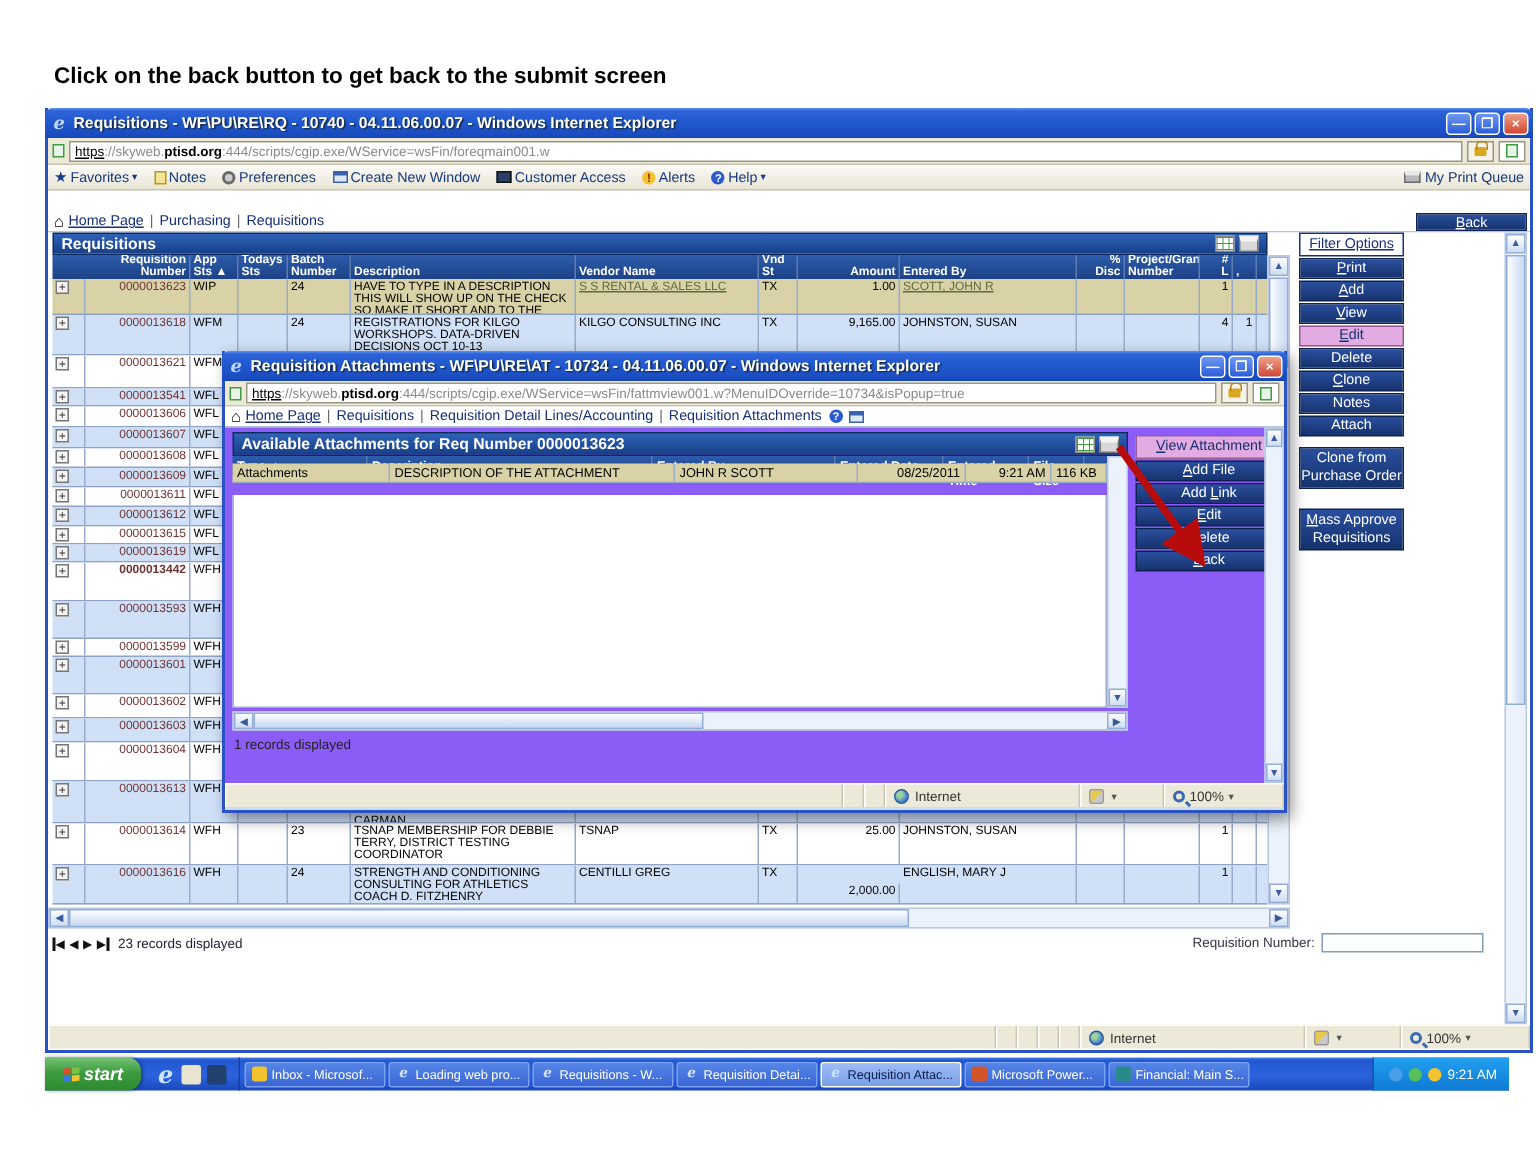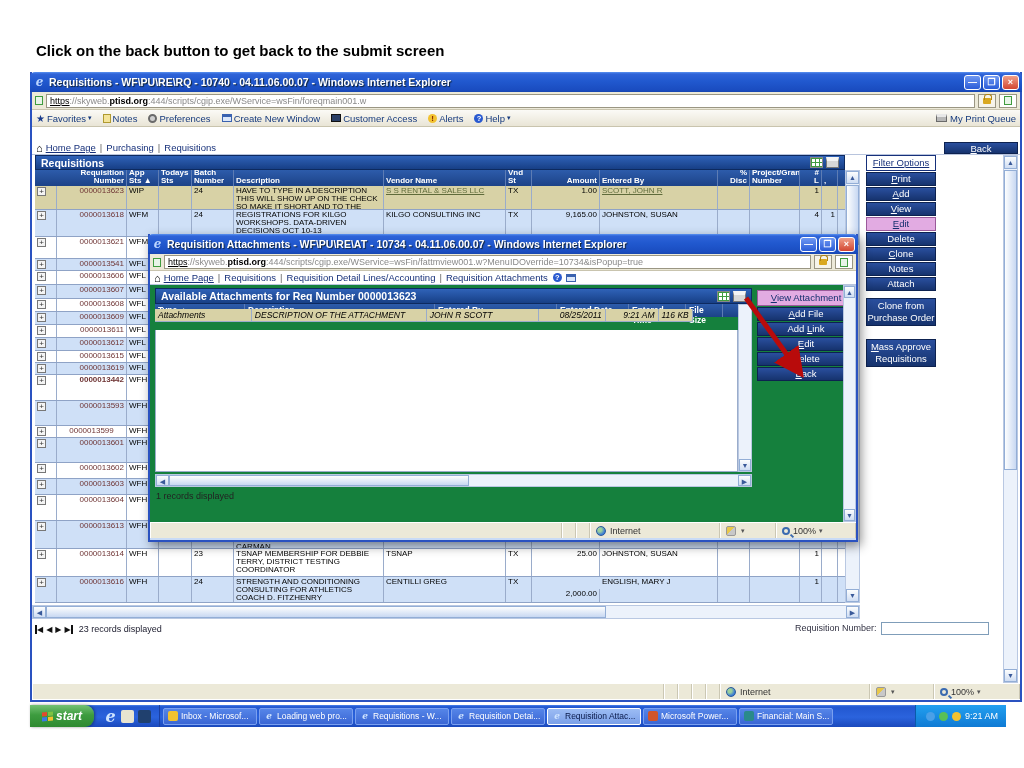--- a/index.html
+++ b/index.html
@@ -139,7 +139,7 @@
 
   
   .modal { box-shadow:3px 4px 10px rgba(0,0,0,.45); background:#c9dbf6; }
-  .m-content { position:absolute; left:0; right:0; background:#15803d; }
+  .m-content { position:absolute; left:0; right:0; background:#8b5cf6; }
   .mgrid-colhead { display:flex; background:linear-gradient(180deg,#2d5cab,#1c4287); color:#fff; font-size:8.5px; font-weight:bold; }
   .mgrid-colhead .hc { padding:1px 3px; border-right:1px solid #5d7cb4; }
   .mgrid-row { display:flex; background:#d8d2a6; font-size:8.5px; border-bottom:1px solid #9aaccb; }

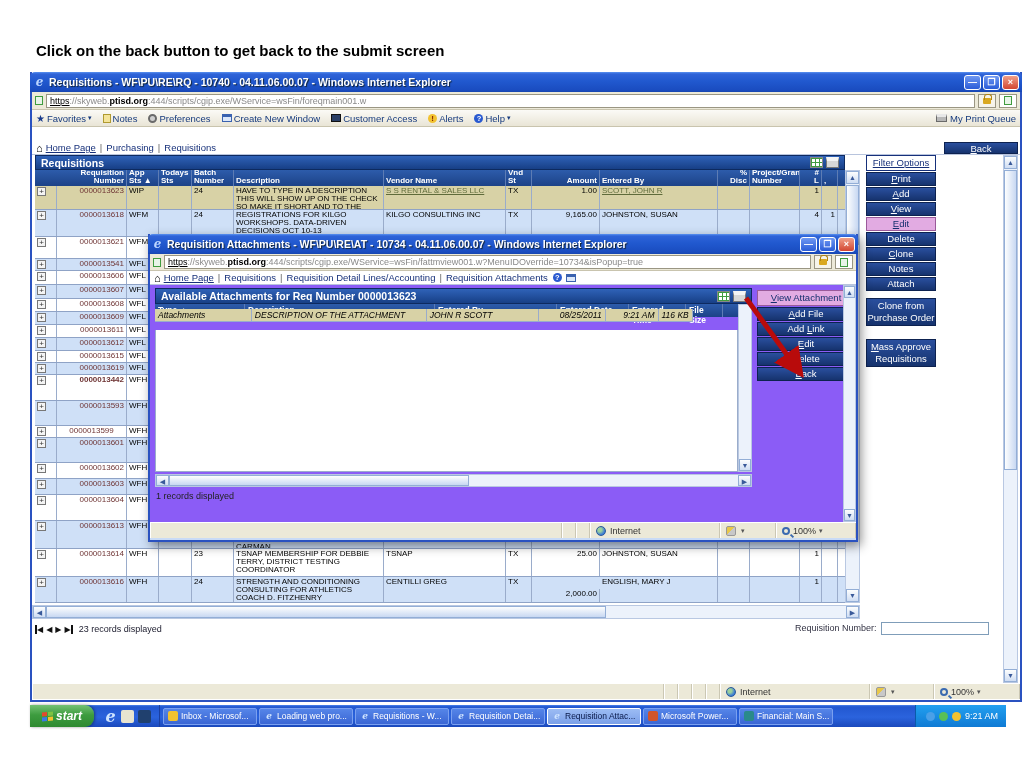--- a/index.html
+++ b/index.html
@@ -764,7 +764,7 @@
           <span class="hc" style="width: 57px;">Entered Time</span>
           <span class="hc" style="width: 37px;">File Size</span>
         </div>
-      <div class="mgrid-row" style="position:absolute; left:5px; top:24px; width:538px; height:13px;font-style:italic;" id="modal-row">
+      <div class="mgrid-row" style="position:absolute; left:5px; top:24px; width:583px; height:13px;" id="modal-row">
           <span class="tc " style="width: 105px; text-align: left;">Attachments</span>
           <span class="tc " style="width: 190px; text-align: left;">DESCRIPTION OF THE ATTACHMENT</span>
           <span class="tc " style="width: 122px; text-align: left;">JOHN R SCOTT</span>

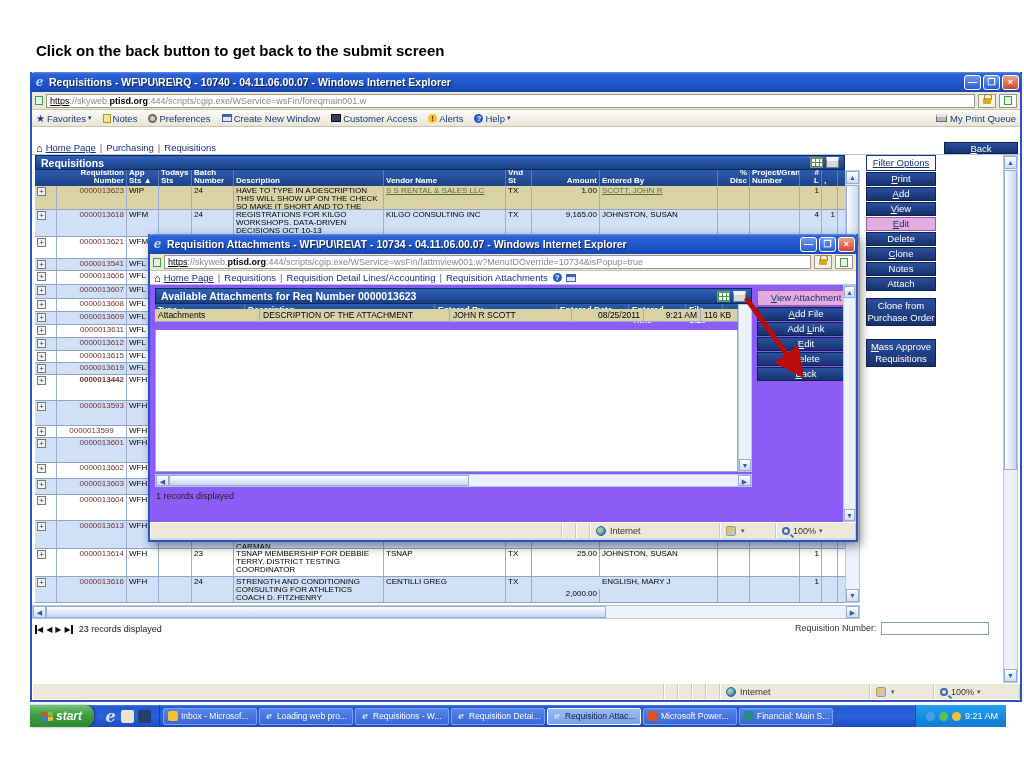--- a/index.html
+++ b/index.html
@@ -512,7 +512,7 @@
           </div>
           <div class="trow white" style="height: 12px;">
             <span class="tc" style="width: 22px;"><span class="plusbox">+</span></span>
-            <span class="tc num" style="width: 70px; text-align: center;">0000013599</span>
+            <span class="tc num" style="width: 70px;">0000013599</span>
             <span class="tc " style="width: 32px;">WFH</span>
             <span class="tc " style="width: 33px;"></span>
             <span class="tc " style="width: 42px;"></span>

